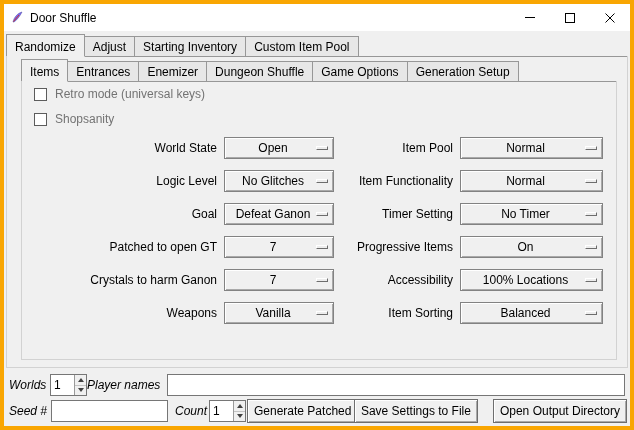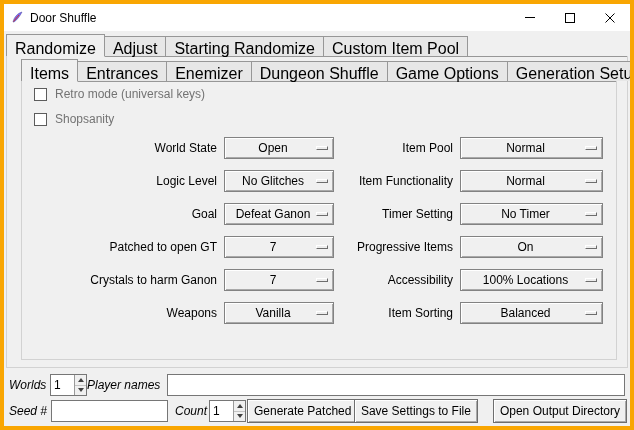--- a/index.html
+++ b/index.html
@@ -22,7 +22,7 @@
   
   .tabbar { position:absolute; display:flex; align-items:flex-end; height:24px;
             border-bottom:1px solid #979797; }
-  .tab { box-sizing:border-box; height:20px; padding:3px 8px 2px; font-size:16px; color:#000;
+  .tab { box-sizing:border-box; height:20px; padding:3px 8px 2px; font-size:12px; color:#000;
          background:#e7e7e7; border:1px solid #979797; border-bottom:none; white-space:nowrap; }
   .tab + .tab { margin-left:-1px; }
   .tab.active { height:23px; padding-top:5px; background:#f0f0f0; margin-bottom:-1px;

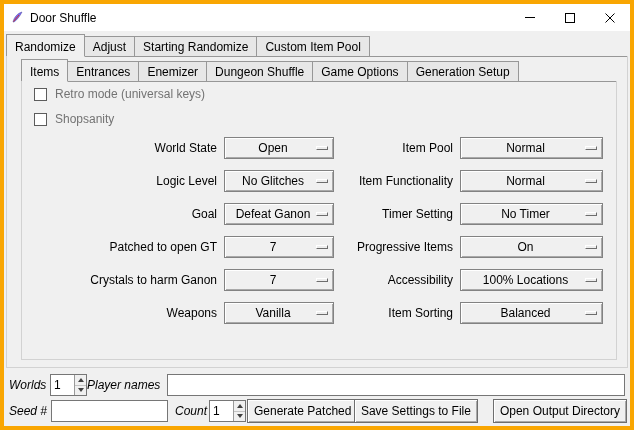--- a/index.html
+++ b/index.html
@@ -109,7 +109,7 @@
     <div class="tabbar tabbar-main">
       <div class="tab active"><span>Randomize</span></div>
       <div class="tab"><span>Adjust</span></div>
-      <div class="tab"><span>Starting Randomize</span></div>
+      <div class="tab"><span>Starting Inventory</span></div>
       <div class="tab"><span>Custom Item Pool</span></div>
     </div>
     <div class="pane pane-outer"></div>

